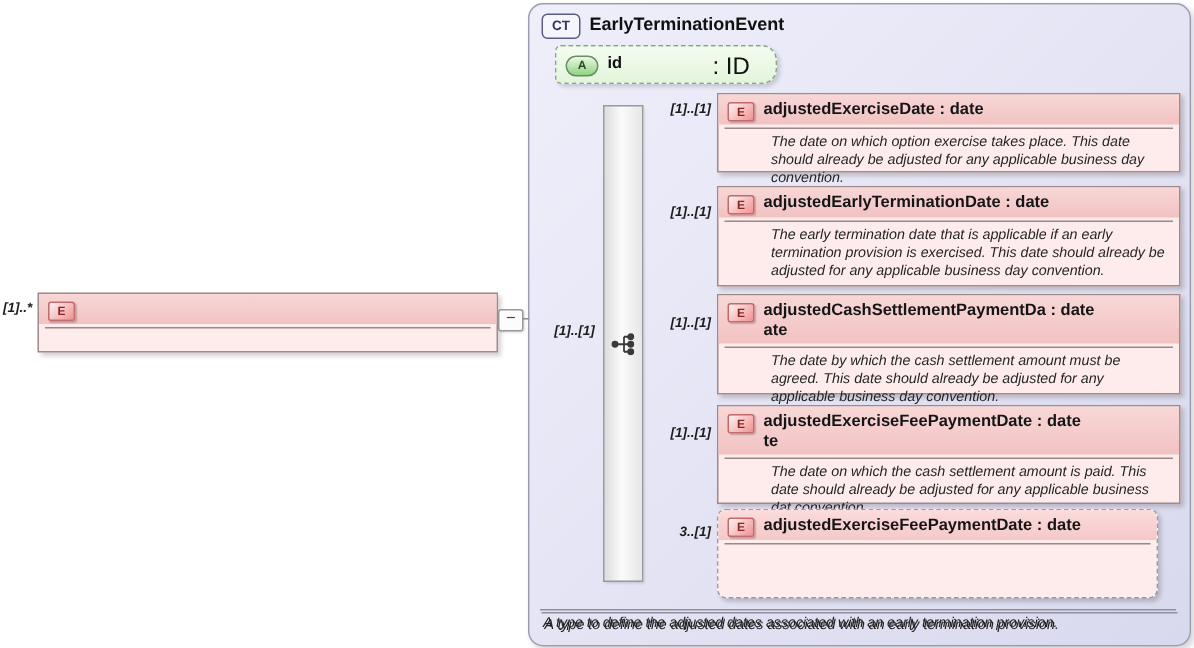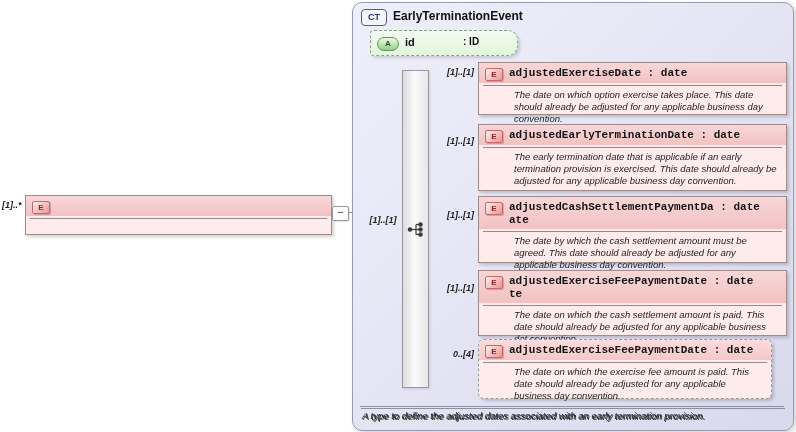--- a/index.html
+++ b/index.html
@@ -39,7 +39,7 @@
     font-size:8px;font-weight:bold;color:#2c4c2c;text-align:center;line-height:12px;
   }
   .attr-name{position:absolute;left:34px;top:5px;font-size:11px;font-weight:bold;color:#111;}
-  .attr-type{position:absolute;left:92px;top:5px;font-size:10px;font-weight:bold;color:#111;}
+  .attr-type{position:absolute;left:104px;top:5px;font-size:16px;font-weight:normal;color:#111;}
   
   .seq-bar{
     position:absolute;left:402px;top:70px;width:25px;height:316px;

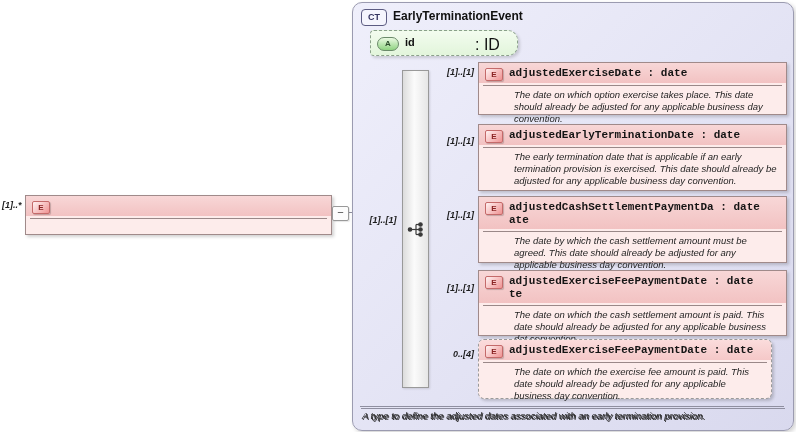--- a/index.html
+++ b/index.html
@@ -68,7 +68,7 @@
     font-size:8px;font-weight:bold;color:#8a2424;text-align:center;line-height:11px;
     box-shadow:1px 1px 1px rgba(0,0,0,0.2);
   }
-  .el-title{font-size:11px;font-weight:bold;color:#151515;line-height:13px;white-space:pre-line;font-family:Liberation Mono, monospace;}
+  .el-title{font-size:11px;font-weight:bold;color:#151515;line-height:13px;white-space:pre-line;}
   .el-sep{height:1px;background:#9a8888;margin:2px 4px 0 4px;}
   .el-annot{
     padding:3px 7px 3px 7px;font-size:9.5px;font-style:italic;color:#242424;line-height:1.28;margin-left:28px;

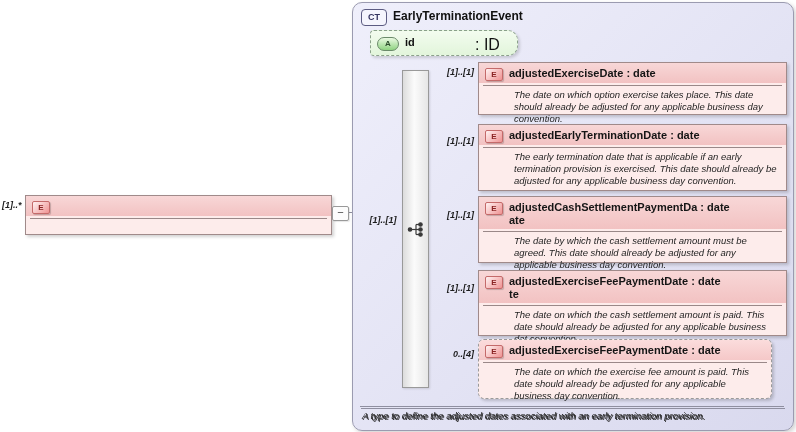--- a/index.html
+++ b/index.html
@@ -141,7 +141,7 @@
   <div class="card" style="left:424px;top:136px;width:50px;text-align:right;">[1]..[1]</div>
   <div class="card" style="left:424px;top:210px;width:50px;text-align:right;">[1]..[1]</div>
   <div class="card" style="left:424px;top:283px;width:50px;text-align:right;">[1]..[1]</div>
-  <div class="card" style="left:424px;top:349px;width:50px;text-align:right;">0..[4]</div>
+  <div class="card" style="left:424px;top:349px;width:50px;text-align:right;">3..[1]</div>
 
   <div class="el-box" style="left:25px;top:195px;width:305px;height:38px;">
     <div class="el-head">

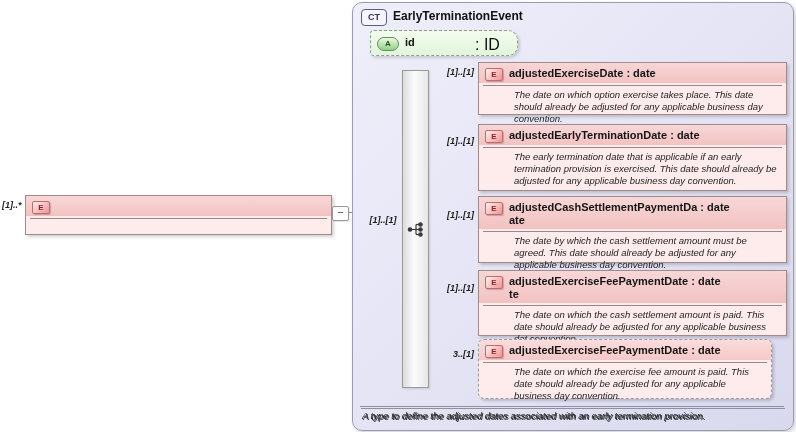--- a/index.html
+++ b/index.html
@@ -196,7 +196,6 @@
       <span class="el-title">adjustedExerciseFeePaymentDate : date</span>
     </div>
     <div class="el-sep"></div>
-    <div class="el-annot">The date on which the exercise fee amount is paid. This date should already be adjusted for any applicable business day convention.</div>
   </div>
 
 </div>

